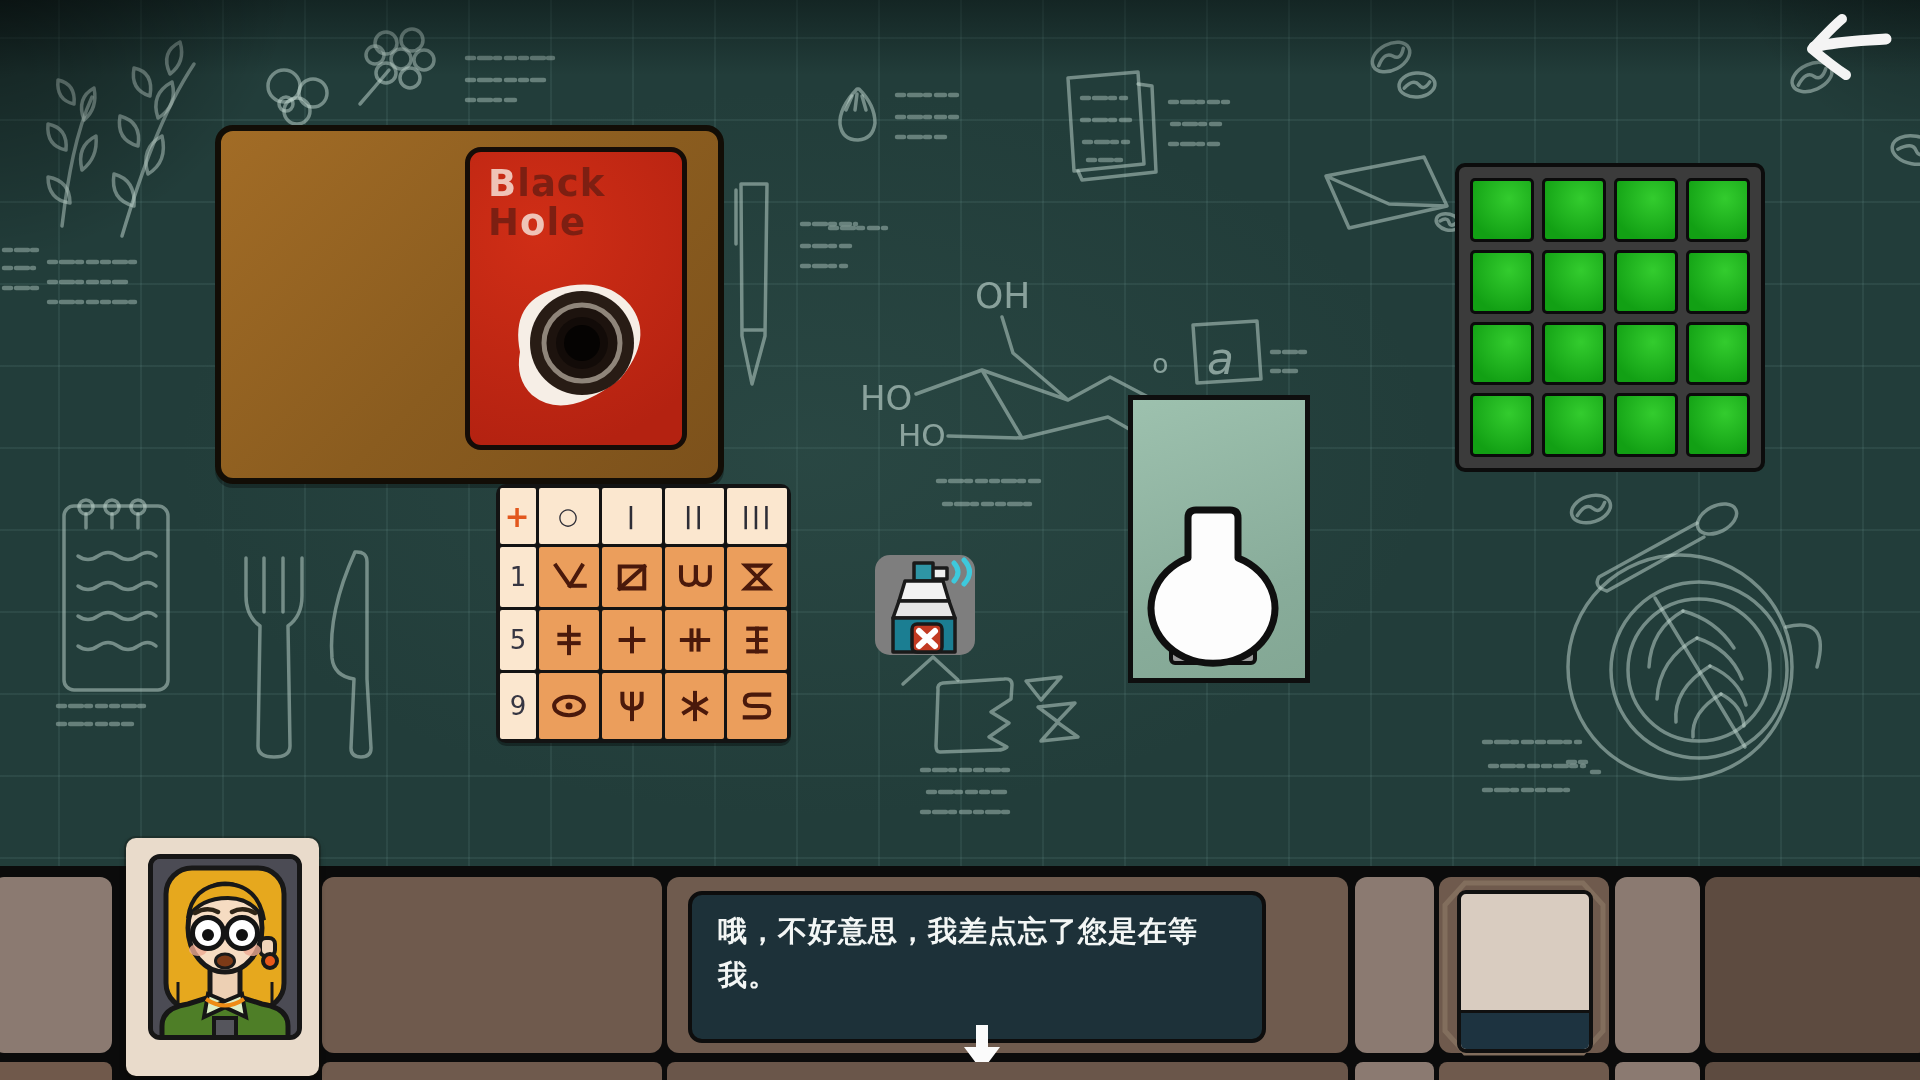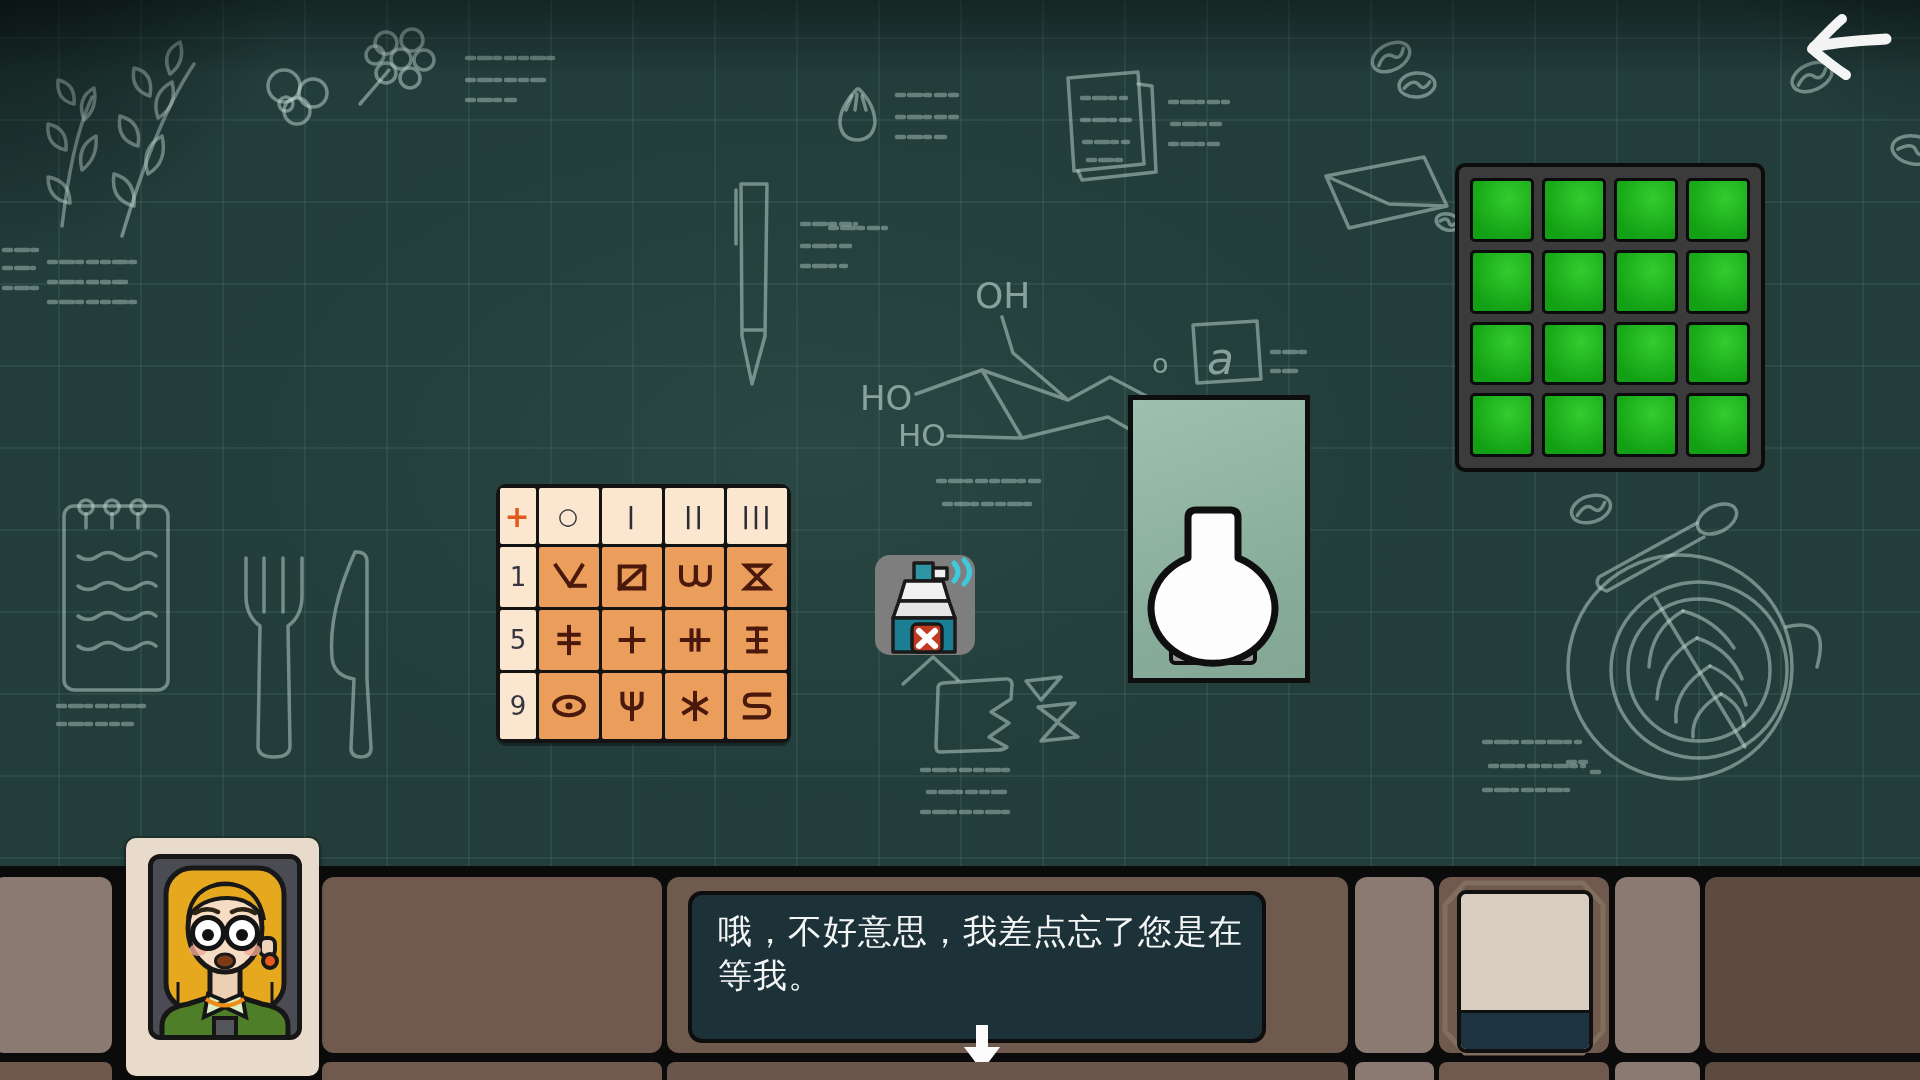--- a/index.html
+++ b/index.html
@@ -195,6 +195,18 @@
     <path d="M44 9 C32 19 24 29 14 39 C26 49 36 57 48 65" stroke-width="10"></path>
   </svg>
 
+  <div class="board abs">
+    <div class="book">
+      <div class="book-title"><span class="light">B</span><span class="dark">lack</span><br><span class="dark">H</span><span class="light">o</span><span class="dark">le</span></div>
+      <svg class="bh" viewBox="0 0 202 180">
+        <path d="M50 95 Q40 45 85 32 Q135 18 160 48 Q185 80 150 122 Q95 165 62 138 Q45 122 50 95 Z" fill="#f6eee6"></path>
+        <circle cx="112" cy="86" r="52" fill="#281c15"></circle>
+        <circle cx="112" cy="86" r="38" fill="#1d130e" stroke="#8f857a" stroke-width="5"></circle>
+        <circle cx="112" cy="86" r="26" fill="#120b08"></circle>
+        <circle cx="112" cy="86" r="18" fill="#050302"></circle>
+      </svg>
+    </div>
+  </div>
 
   <div class="stable abs">
       <div class="tcell head corner">+</div>

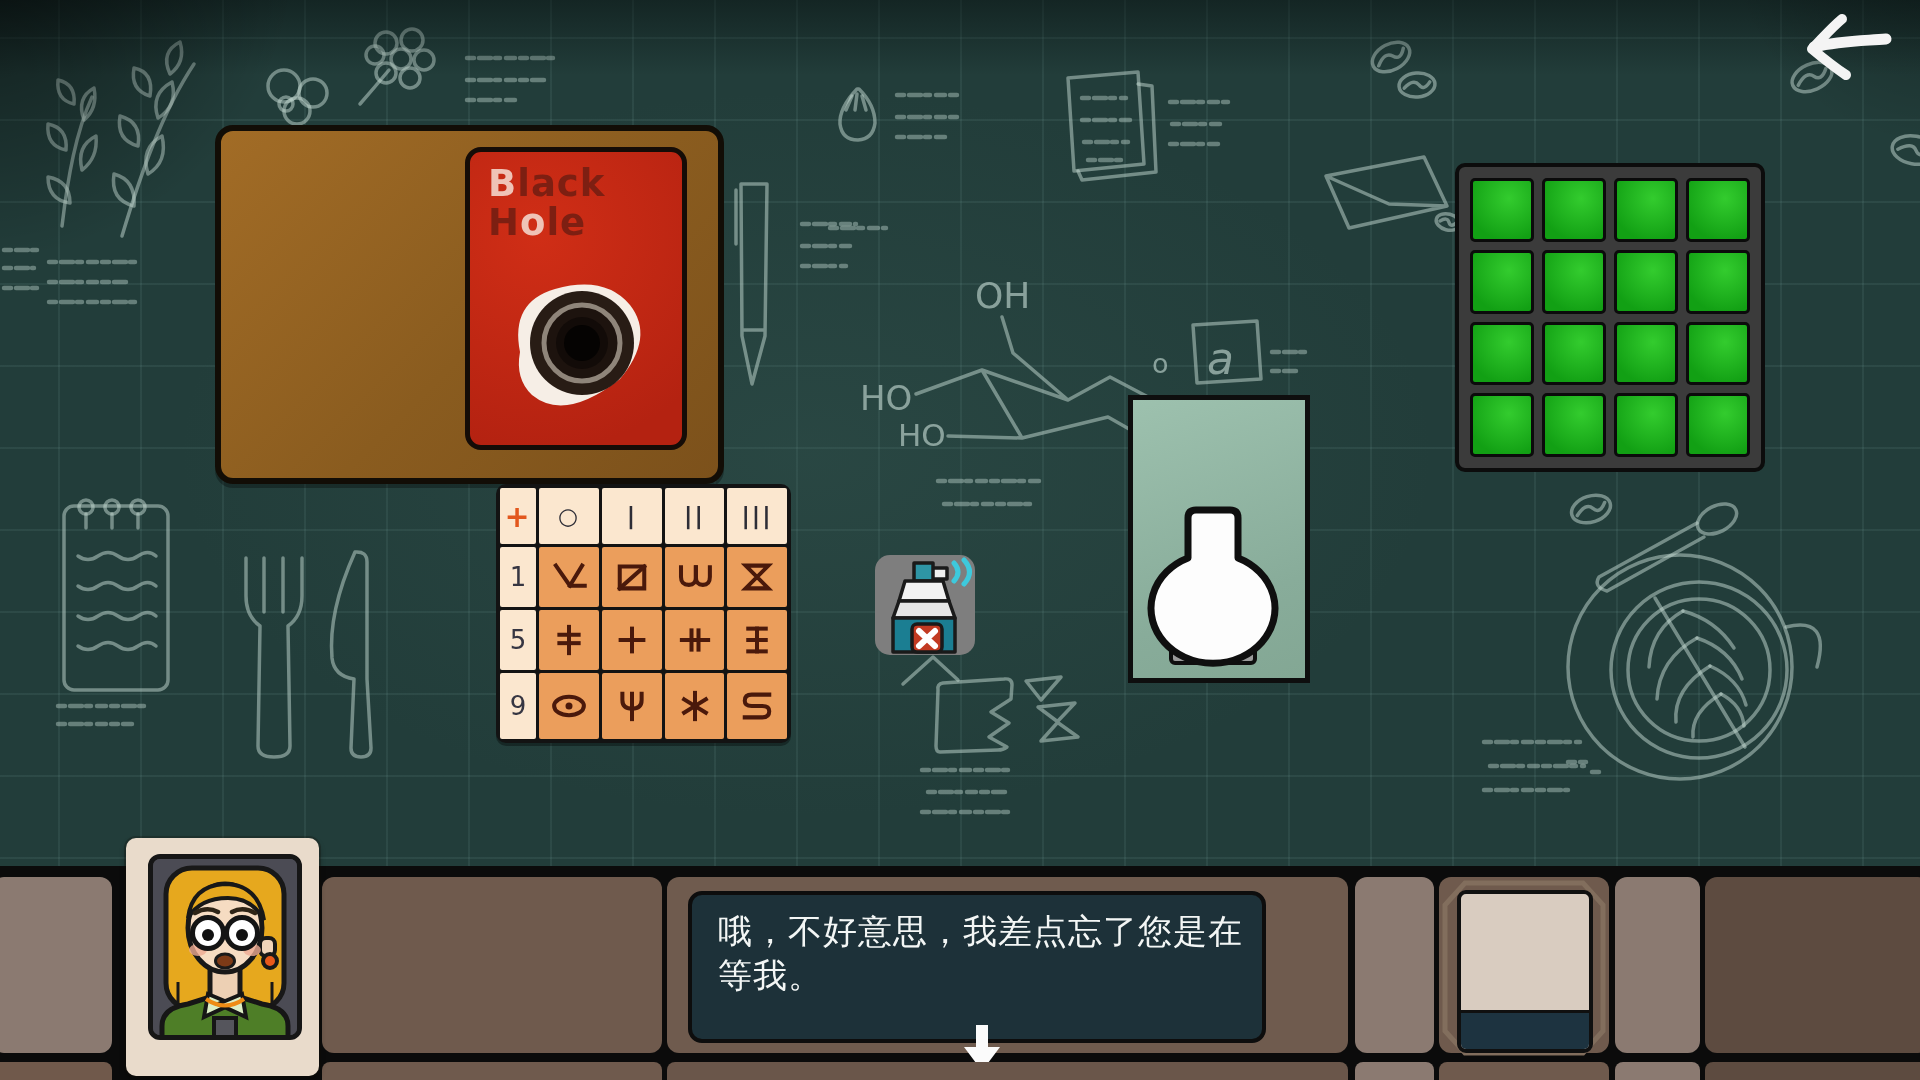--- a/index.html
+++ b/index.html
@@ -63,7 +63,7 @@
   .tile{position:absolute;border-radius:12px;}
   .tile2{position:absolute;border-radius:8px 8px 0 0;}
   .dlgbox{position:absolute;left:21px;top:14px;width:578px;height:152px;background:#1d3139;border:4px solid #0d0d0d;border-radius:14px;box-sizing:border-box;}
-  .dlgtext{position:absolute;left:26px;top:14px;width:530px;font-size:34px;letter-spacing:1px;color:#f3f6f5;line-height:44px;}
+  .dlgtext{position:absolute;left:26px;top:14px;width:530px;font-size:29px;letter-spacing:1px;color:#f3f6f5;line-height:44px;font-weight:bold;}
   .advarrow{position:absolute;left:293px;top:148px;width:44px;height:48px;cursor:pointer;}
   .octa{position:absolute;left:1441px;top:879px;width:166px;height:178px;}
   .notecard{position:absolute;left:1457px;top:890px;width:136px;height:163px;background:#d9ccc0;border:4px solid #101010;border-radius:9px;box-sizing:border-box;overflow:hidden;}

